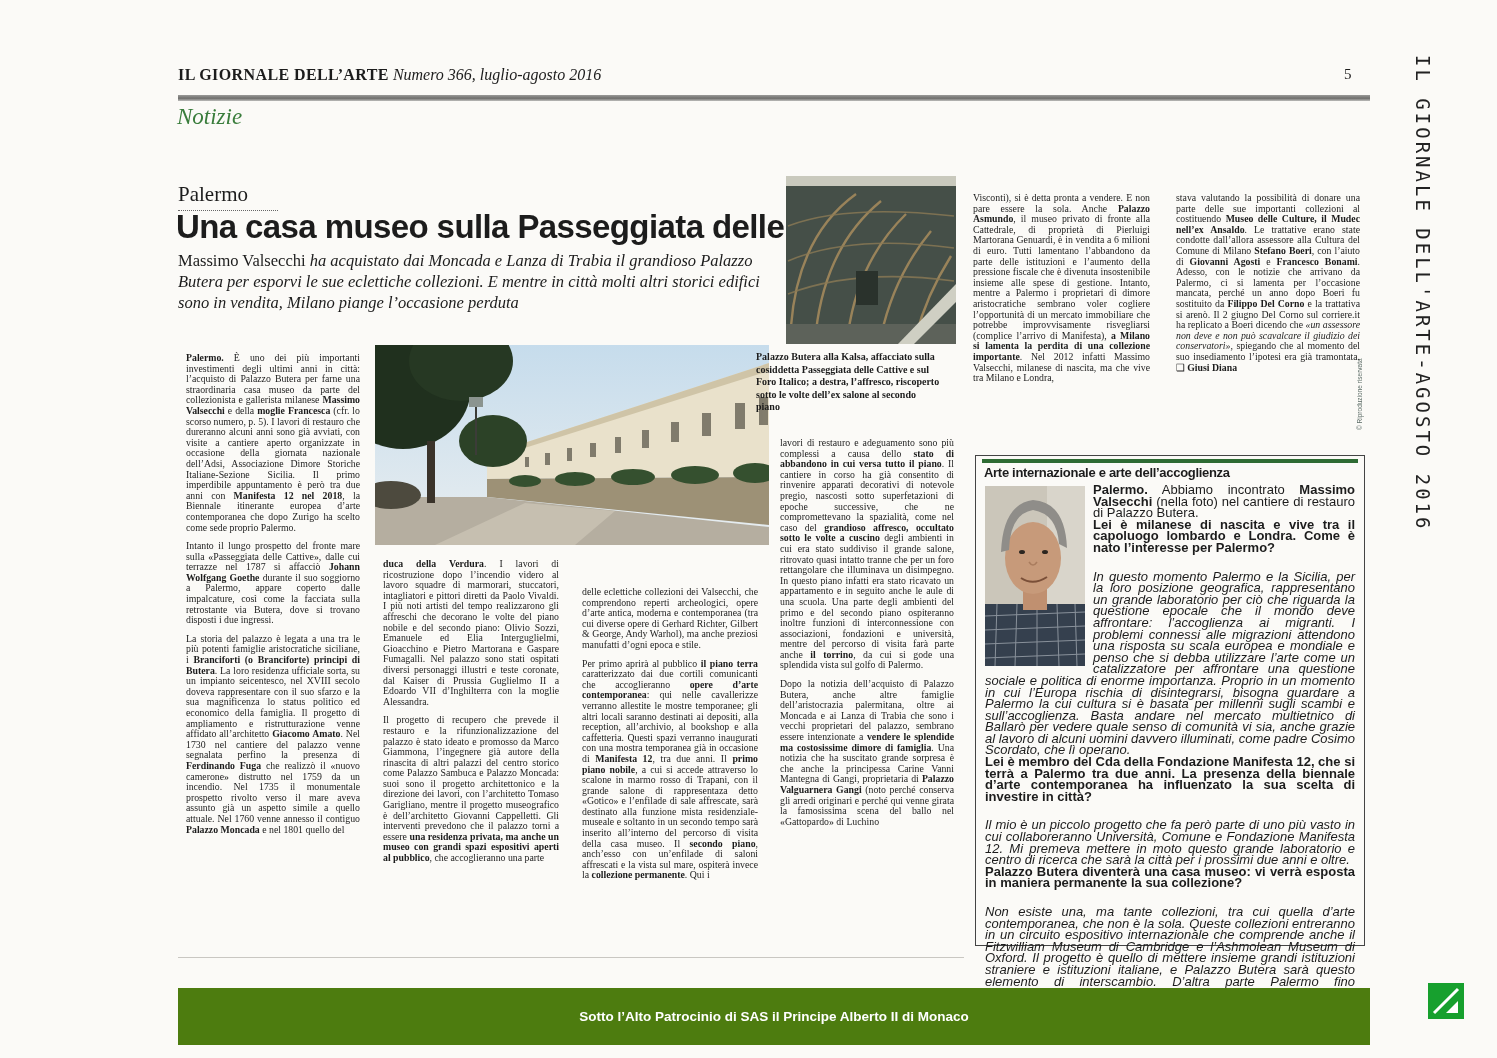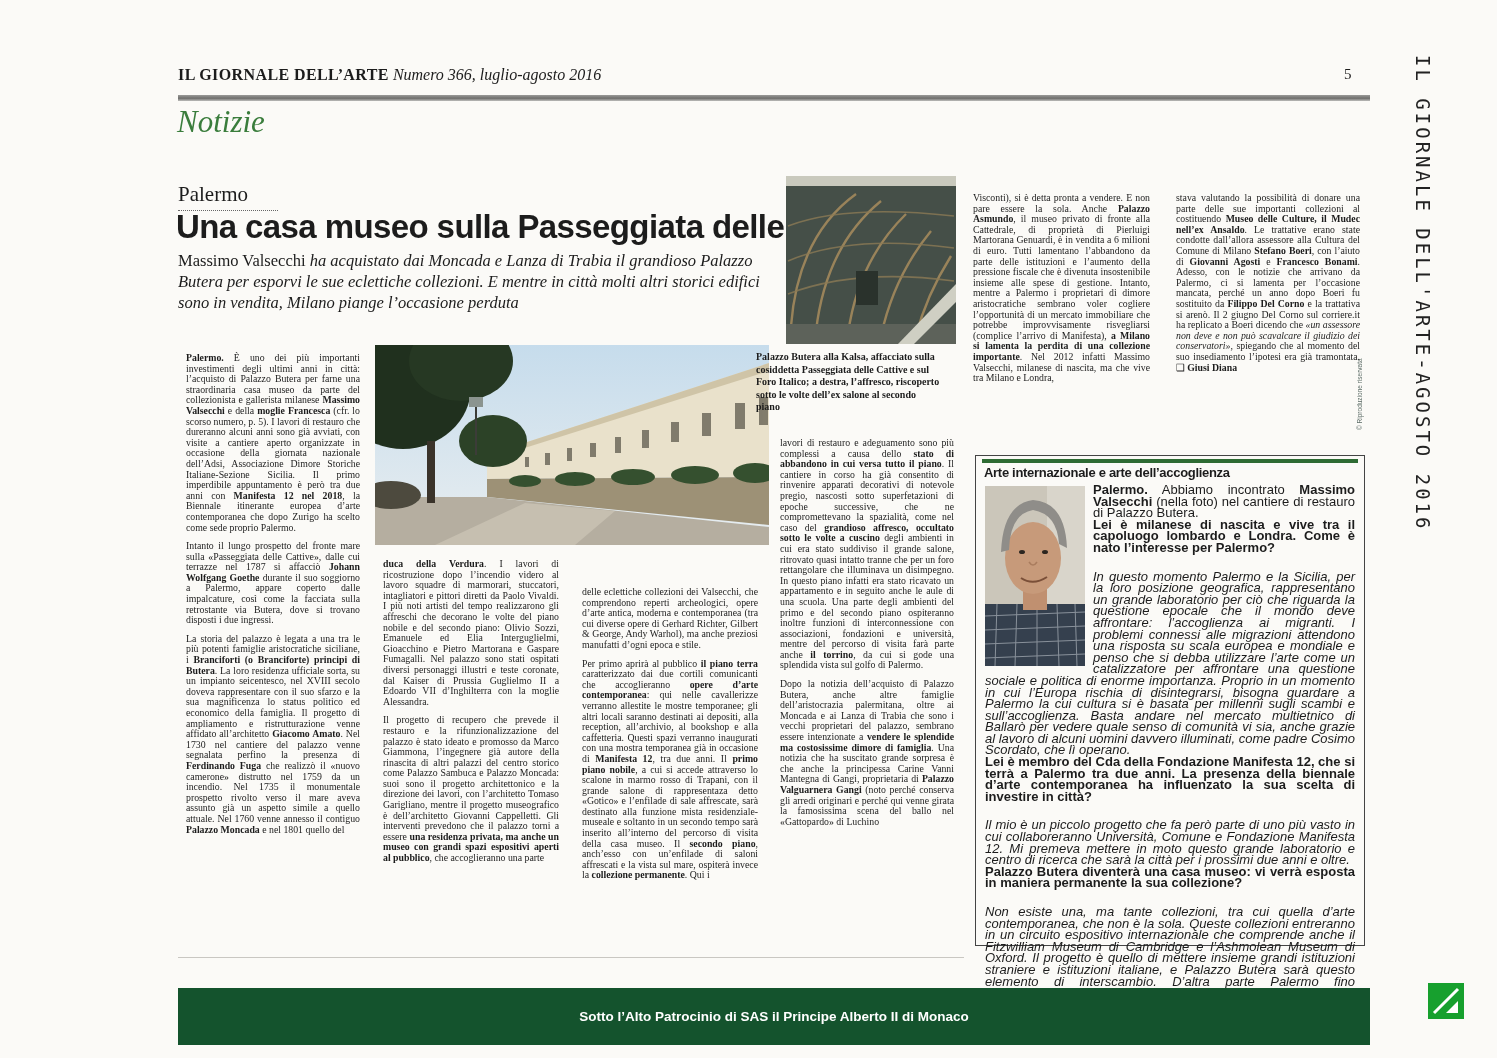--- a/index.html
+++ b/index.html
@@ -12,7 +12,7 @@
   .page-num{position:absolute;left:1344px;top:66px;font-size:15px;}
   .mh-rule{position:absolute;left:178px;top:95px;width:1192px;height:6px;
            background:linear-gradient(#9a9a98,#6f6f6d 55%,#bdbdbb);}
-  .notizie{position:absolute;left:177px;top:104px;font-size:31px;font-style:italic;color:#3a7d3c;}
+  .notizie{position:absolute;left:177px;top:104px;font-size:23px;font-style:italic;color:#3a7d3c;}
   
   .kicker{position:absolute;left:178px;top:182px;font-size:21px;border-bottom:1.5px dotted #666;padding:0 30px 3px 0;}
   .headline{position:absolute;left:176px;top:208px;width:760px;

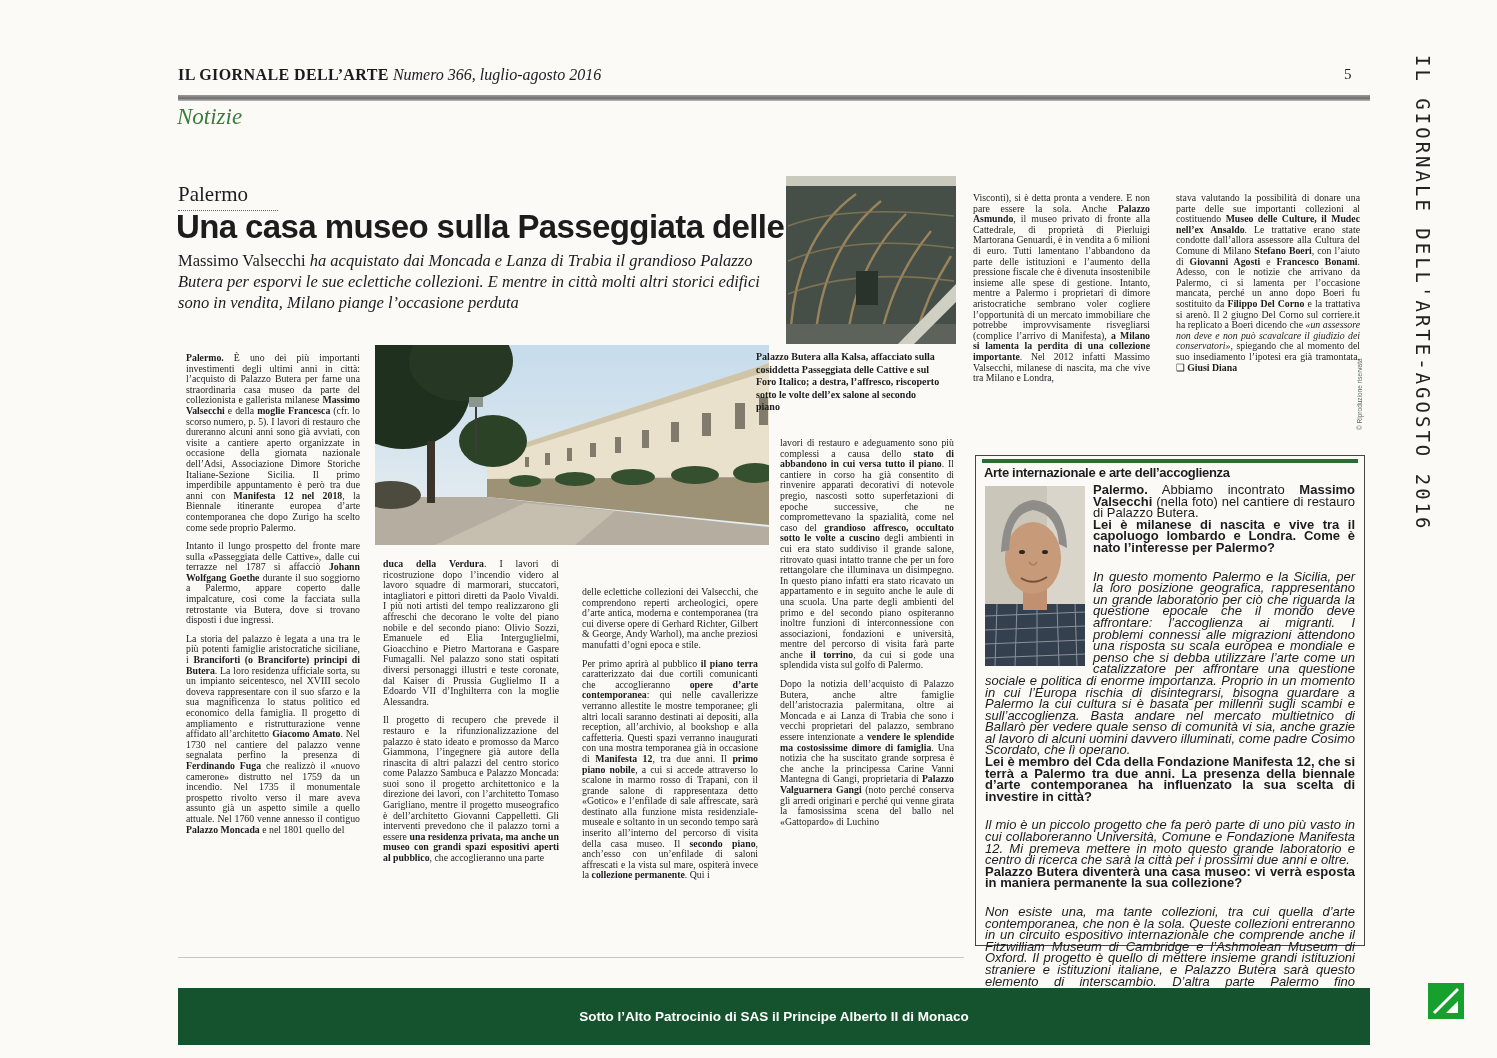--- a/index.html
+++ b/index.html
@@ -51,7 +51,7 @@
   .sb-body b{font-weight:bold;}
   
   .footer-rule{position:absolute;left:178px;top:957px;width:786px;height:1px;background:#c9c7c2;}
-  .footer-bar{position:absolute;left:178px;top:988px;width:1192px;height:57px;background:#14532d;
+  .footer-bar{position:absolute;left:178px;top:988px;width:1192px;height:57px;background:#4d7c0f;
               display:flex;align-items:center;justify-content:center;}
   .footer-bar span{color:#fff;font-family:"Liberation Sans",sans-serif;font-size:13.5px;font-weight:bold;}
   .logo{position:absolute;left:1428px;top:983px;width:36px;height:36px;}

